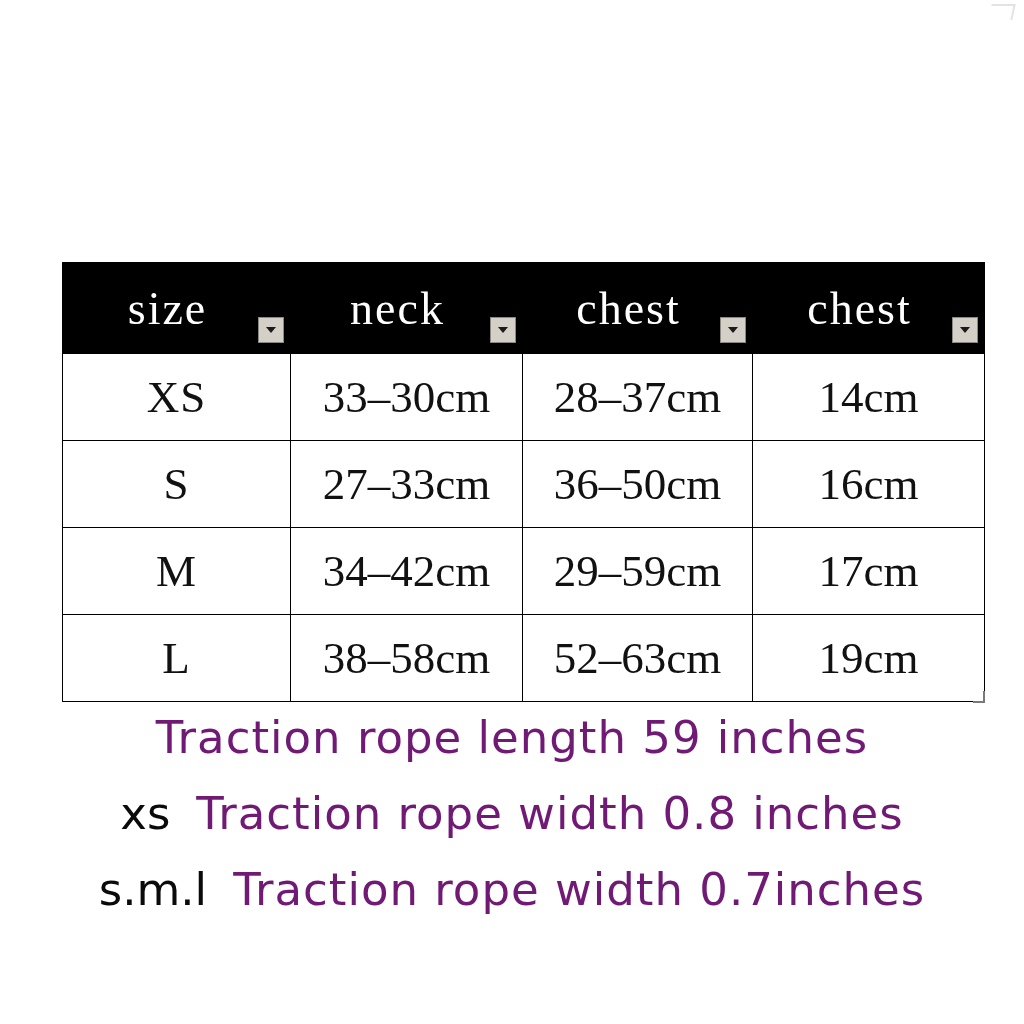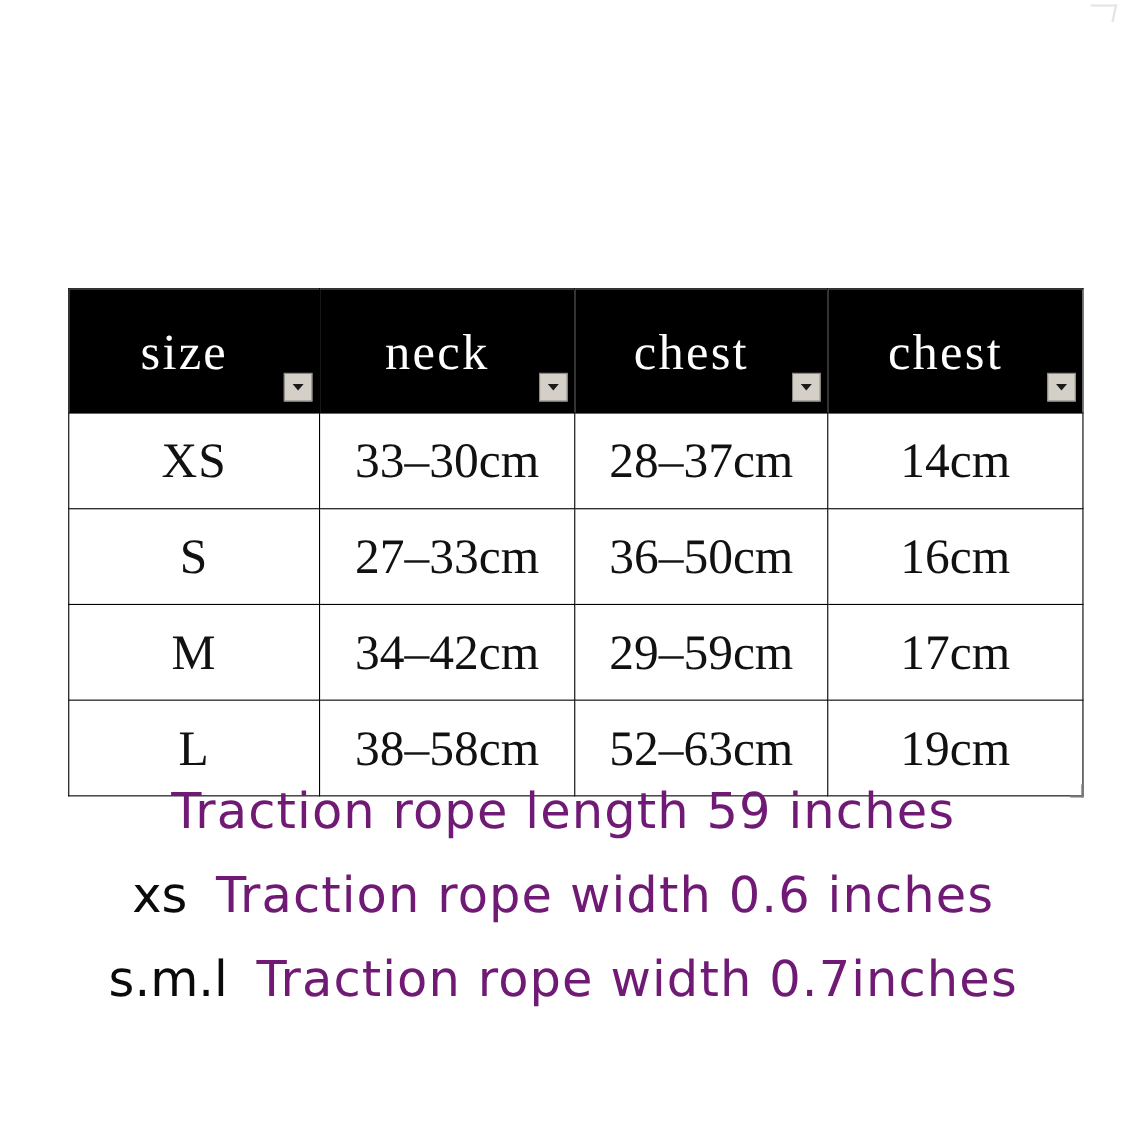--- a/index.html
+++ b/index.html
@@ -42,7 +42,7 @@
     background: #000000;
     color: #ffffff;
     height: 88px;
-    padding: 12px;
+    padding: 1px;
     border: 1px solid #000000;
     font-weight: 400;
     font-size: 46px;

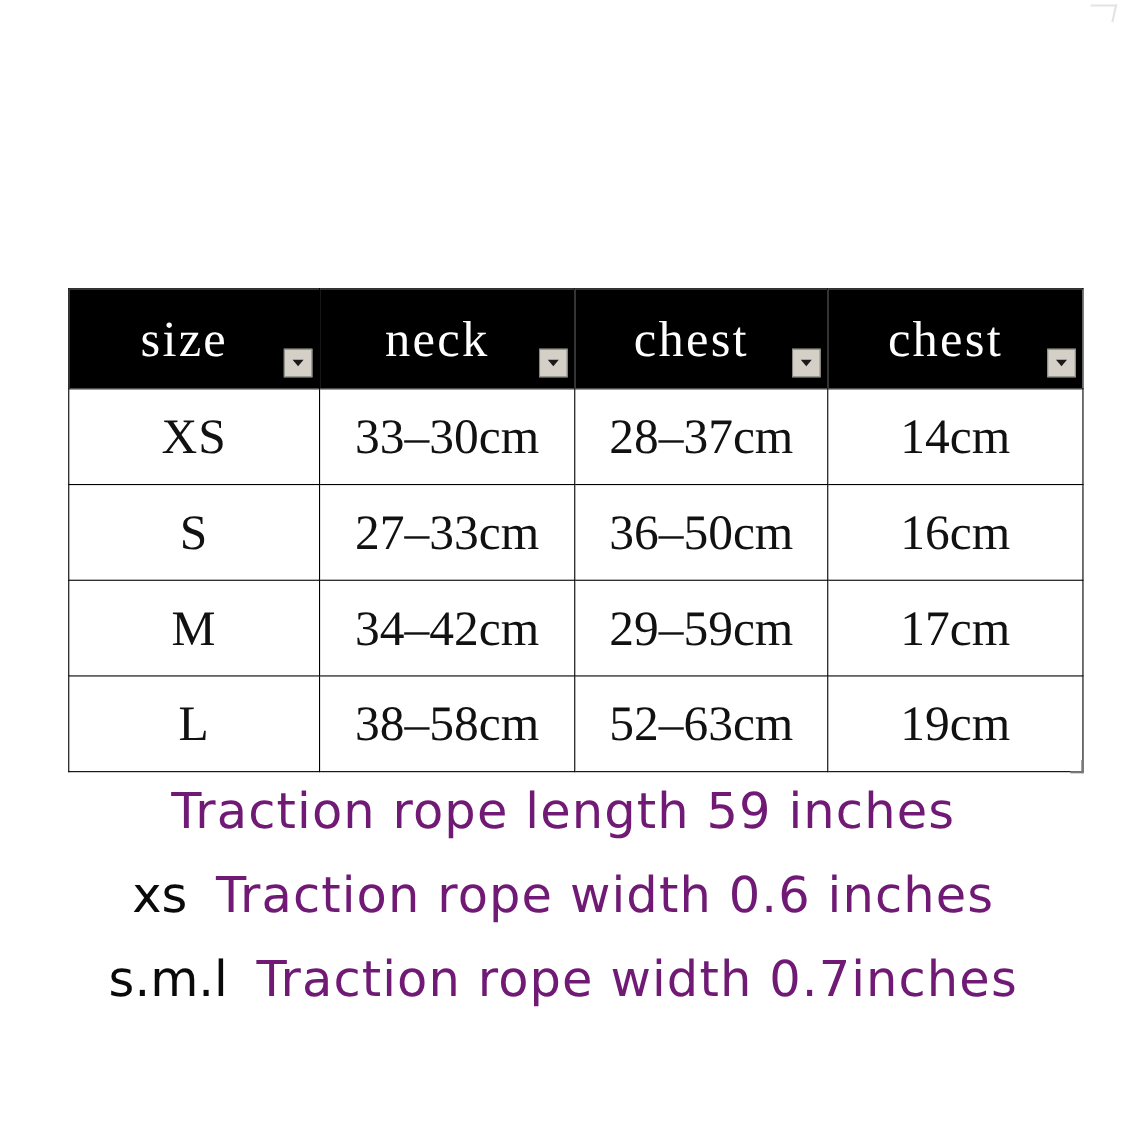--- a/index.html
+++ b/index.html
@@ -243,7 +243,7 @@
     <div class="note-line">Traction rope length 59 inches</div>
     <div class="note-row">
       <span class="note-tag">xs</span>
-      <span class="note-line">Traction rope width 0.6 inches</span>
+      <span class="note-line">Traction rope width 0.8 inches</span>
     </div>
     <div class="note-row">
       <span class="note-tag">s.m.l</span>

